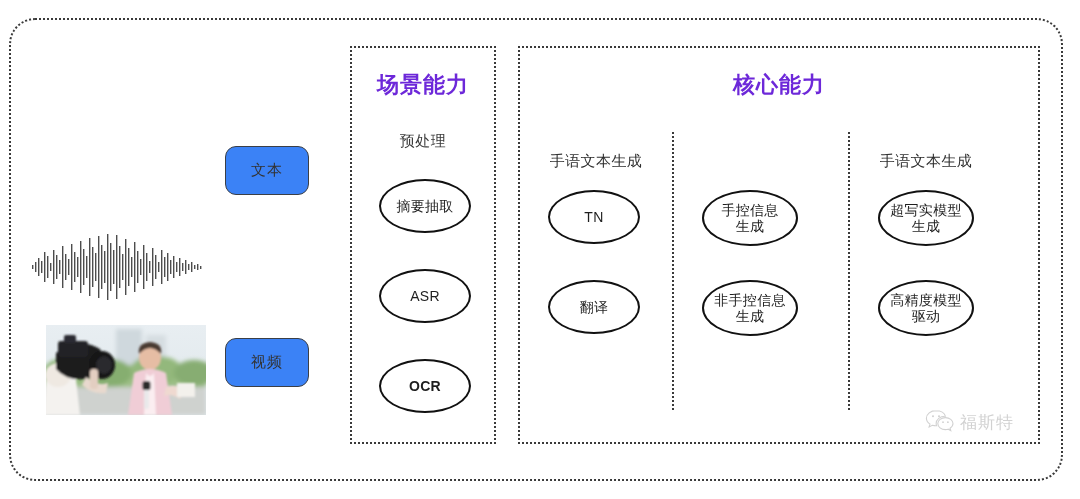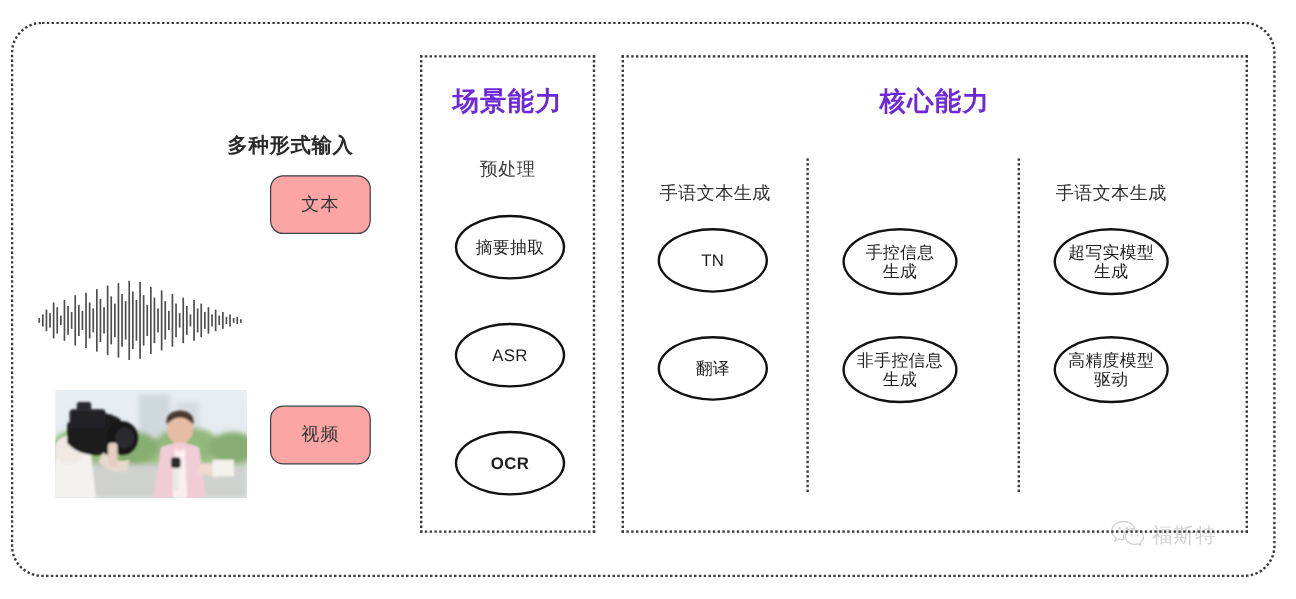--- a/index.html
+++ b/index.html
@@ -180,7 +180,6 @@
 
 <div id="input-column">
 
-  <div id="multi-input-label">多种形式输入</div>
 
 
   <div id="waveform">

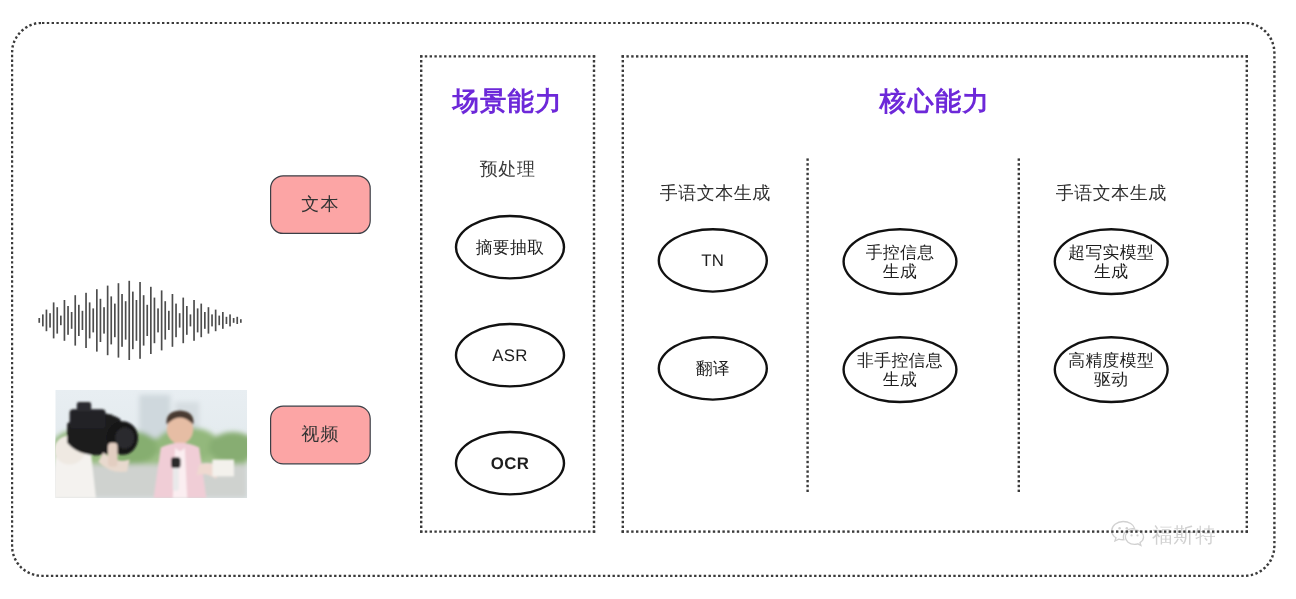--- a/index.html
+++ b/index.html
@@ -60,7 +60,7 @@
     width:82px;height:47px;
     border:1.6px solid #3b3f46;
     border-radius:11px;
-    background:#fca5a5;
+    background:#3b82f6;
     display:flex;align-items:center;justify-content:center;
     font-size:15px;
     color:#333;

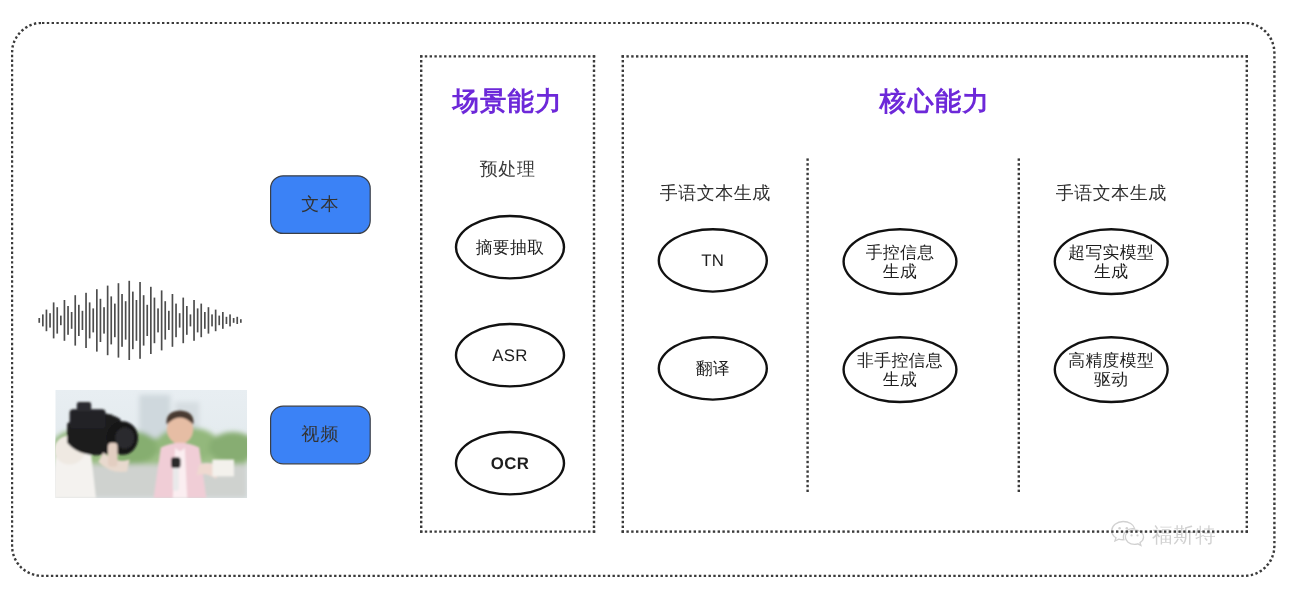--- a/index.html
+++ b/index.html
@@ -163,7 +163,7 @@
   
   #watermark{
     position:absolute;
-    left:925px;top:432px;
+    left:925px;top:408px;
     display:flex;align-items:center;gap:5px;
     opacity:.30;
   }

